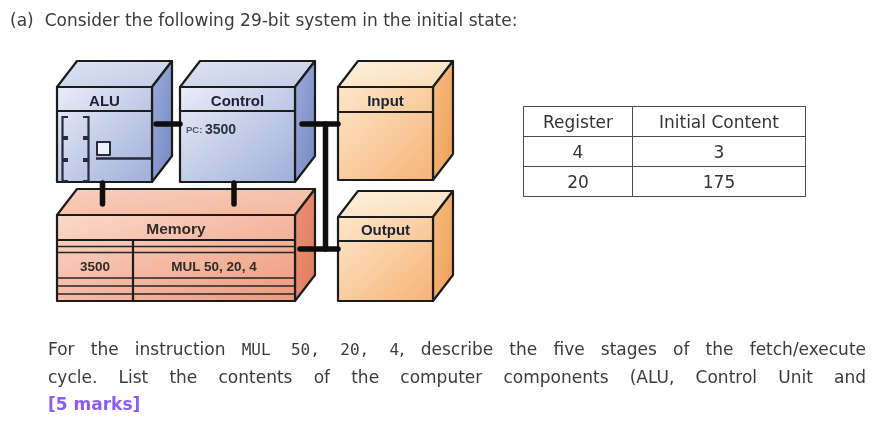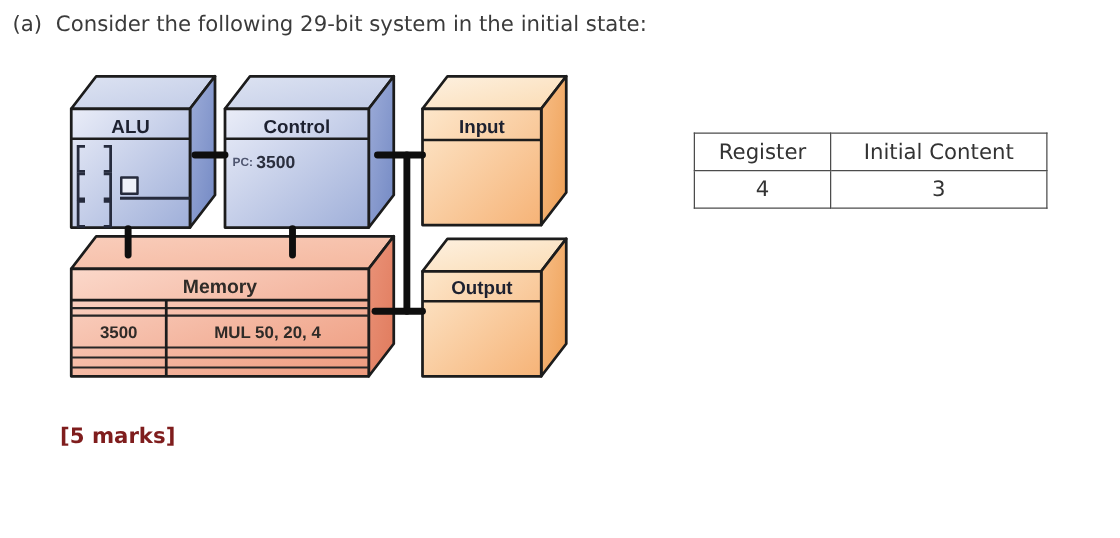--- a/index.html
+++ b/index.html
@@ -16,7 +16,7 @@
   .diagram-svg{position:absolute;left:40px;top:55px;}
   table.reg{
     position:absolute;left:523px;top:106px;border-collapse:collapse;
-    font-size:17px;color:#333;table-layout:fixed;margin-left:32px;
+    font-size:17px;color:#333;table-layout:fixed;
   }
   table.reg th,table.reg td{
     border:1.5px solid #4c4c4c;text-align:center;vertical-align:middle;

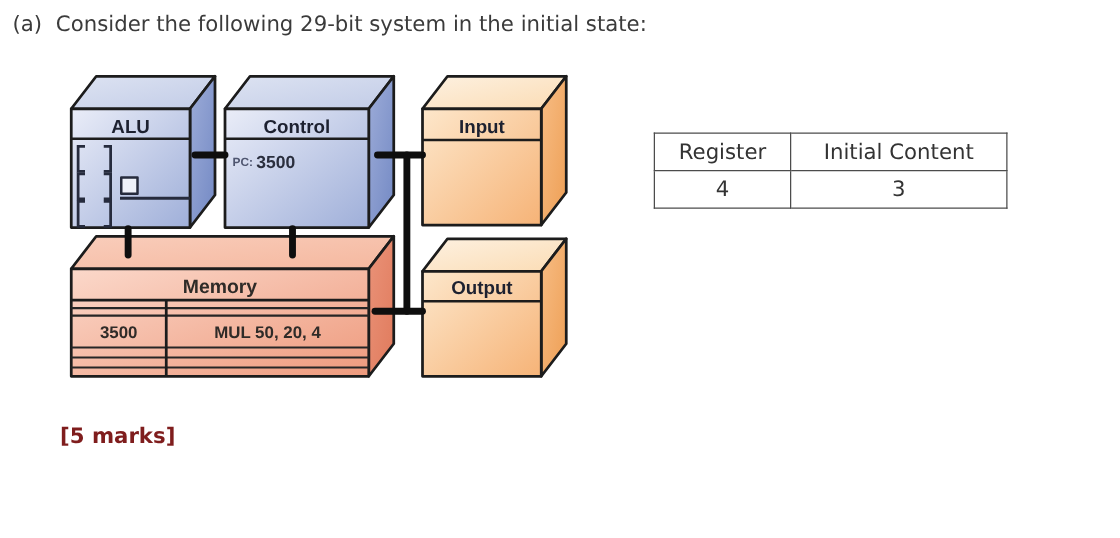--- a/index.html
+++ b/index.html
@@ -166,6 +166,10 @@
       <td>4</td>
       <td>3</td>
     </tr>
+    <tr>
+      <td>20</td>
+      <td>175</td>
+    </tr>
   </tbody>
 </table>
 

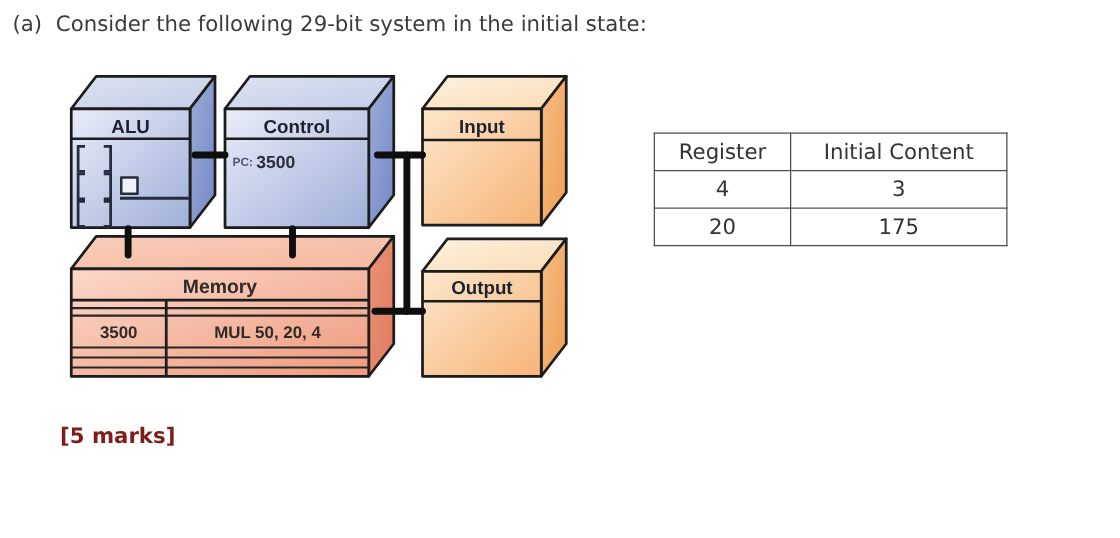--- a/index.html
+++ b/index.html
@@ -174,6 +174,7 @@
 </table>
 
 <div class="body-text">
+  <div class="just"><span>For the instruction </span><span class="mono">MUL 50, 20, 4</span><span>, describe the five stages of the fetch/execute</span></div>
   <div class="last-line">
     <span class="marks">[5 marks]</span>
   </div>

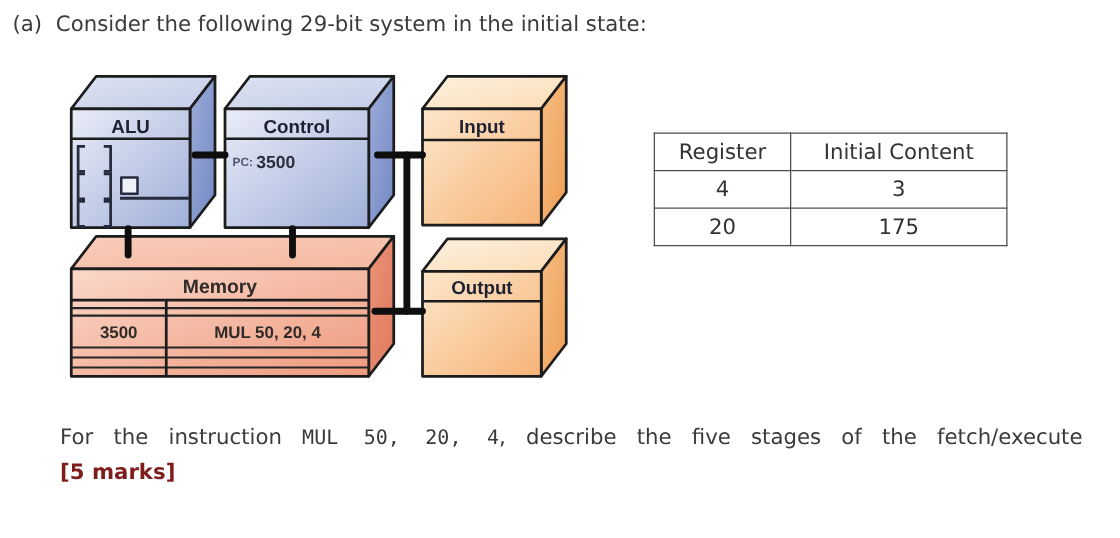--- a/index.html
+++ b/index.html
@@ -175,6 +175,7 @@
 
 <div class="body-text">
   <div class="just"><span>For the instruction </span><span class="mono">MUL 50, 20, 4</span><span>, describe the five stages of the fetch/execute</span></div>
+  <div class="just">cycle.  List the contents of the computer components (ALU, Control Unit and</div>
   <div class="last-line">
     <span class="marks">[5 marks]</span>
   </div>

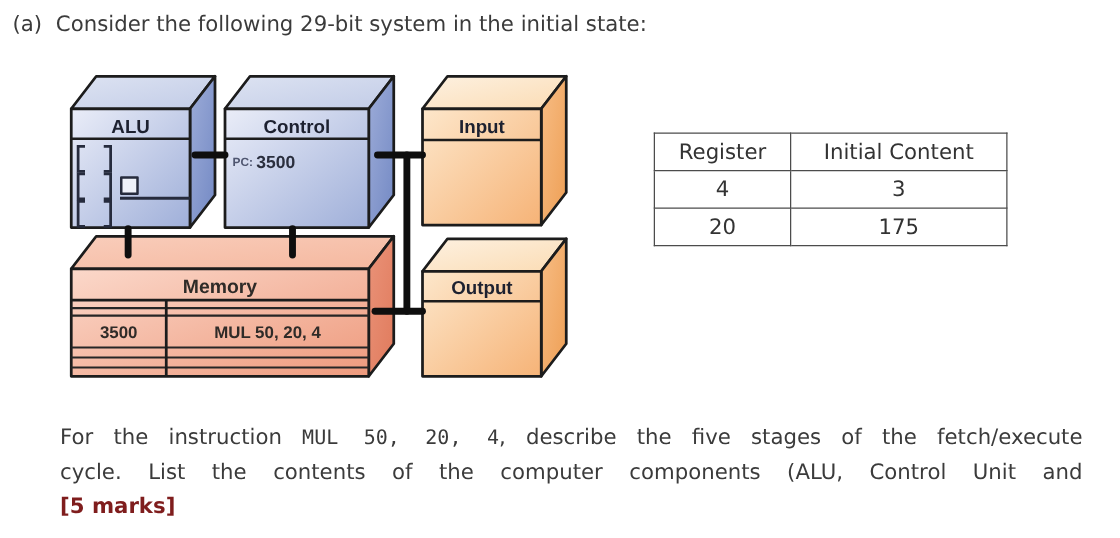--- a/index.html
+++ b/index.html
@@ -30,7 +30,7 @@
   }
   .just{text-align:justify;text-align-last:justify;}
   .last-line{display:flex;justify-content:space-between;align-items:baseline;}
-  .marks{font-weight:bold;color:#7f1d1d;}
+  .marks{font-weight:bold;color:#8b5cf6;}
   .mono{font-family:"DejaVu Sans Mono",monospace;font-size:16px;}
   .dlabel{font-family:"Liberation Sans",sans-serif;font-weight:bold;fill:#1d2130;}
   .mlabel{font-family:"Liberation Sans",sans-serif;font-weight:bold;fill:#2f2b28;}

